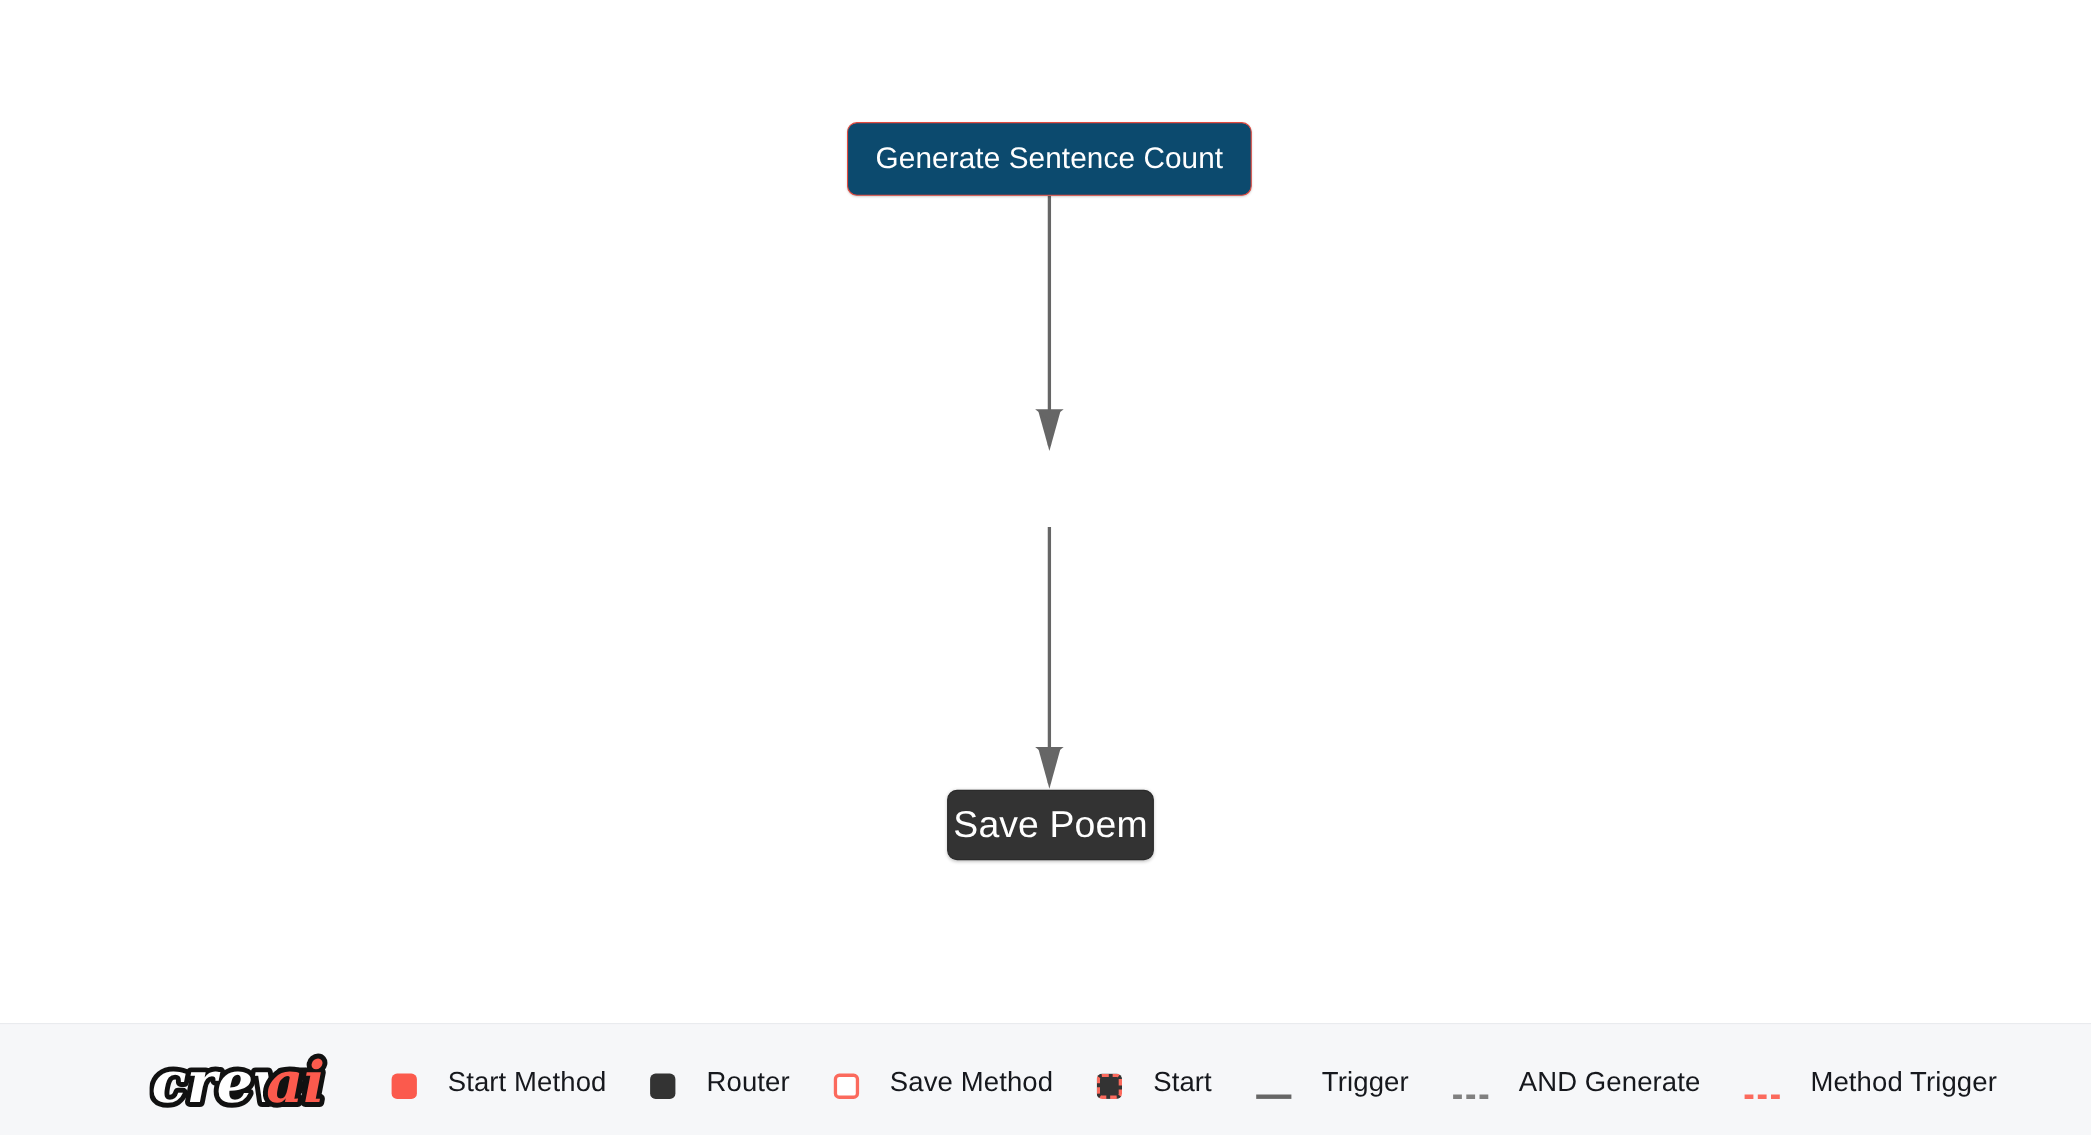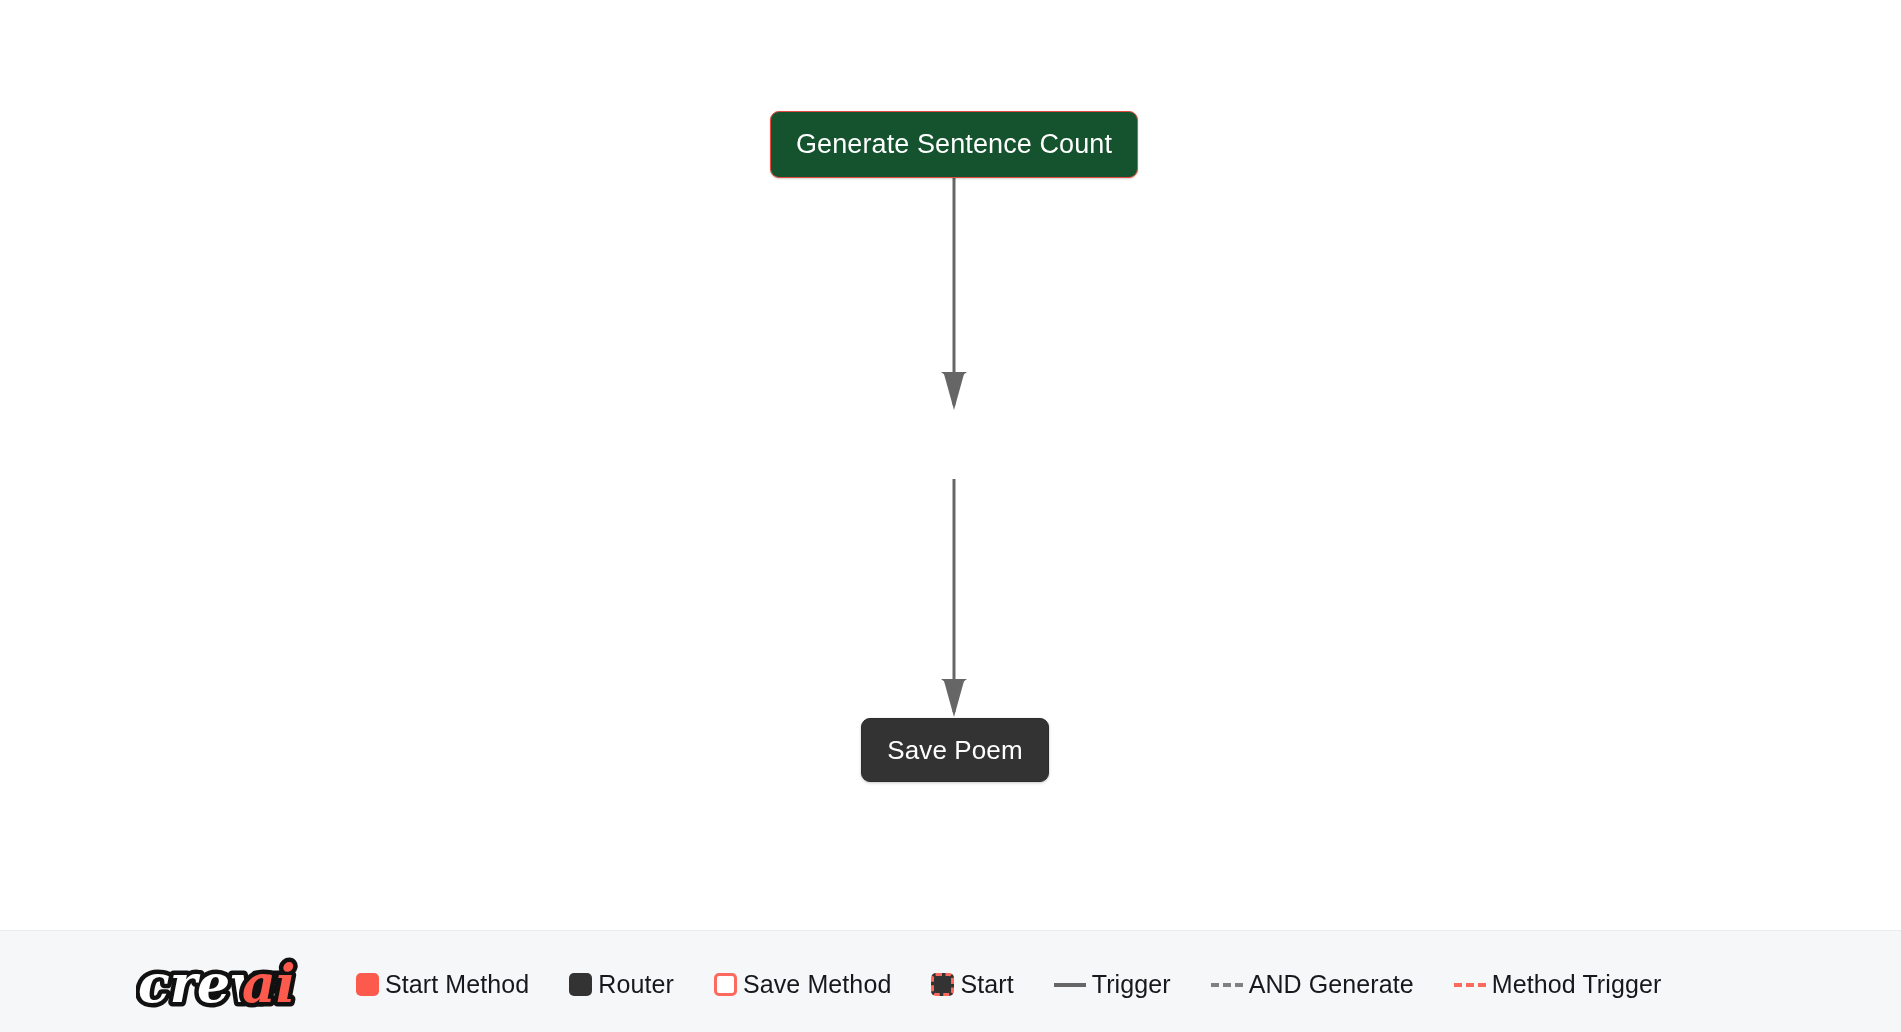--- a/index.html
+++ b/index.html
@@ -44,7 +44,7 @@
   }
 
   .node-start {
-    background: #14532d;
+    background: #0c4a6e;
     border: 1px solid #e34b40;
     color: #ffffff;
     font-size: 27px;

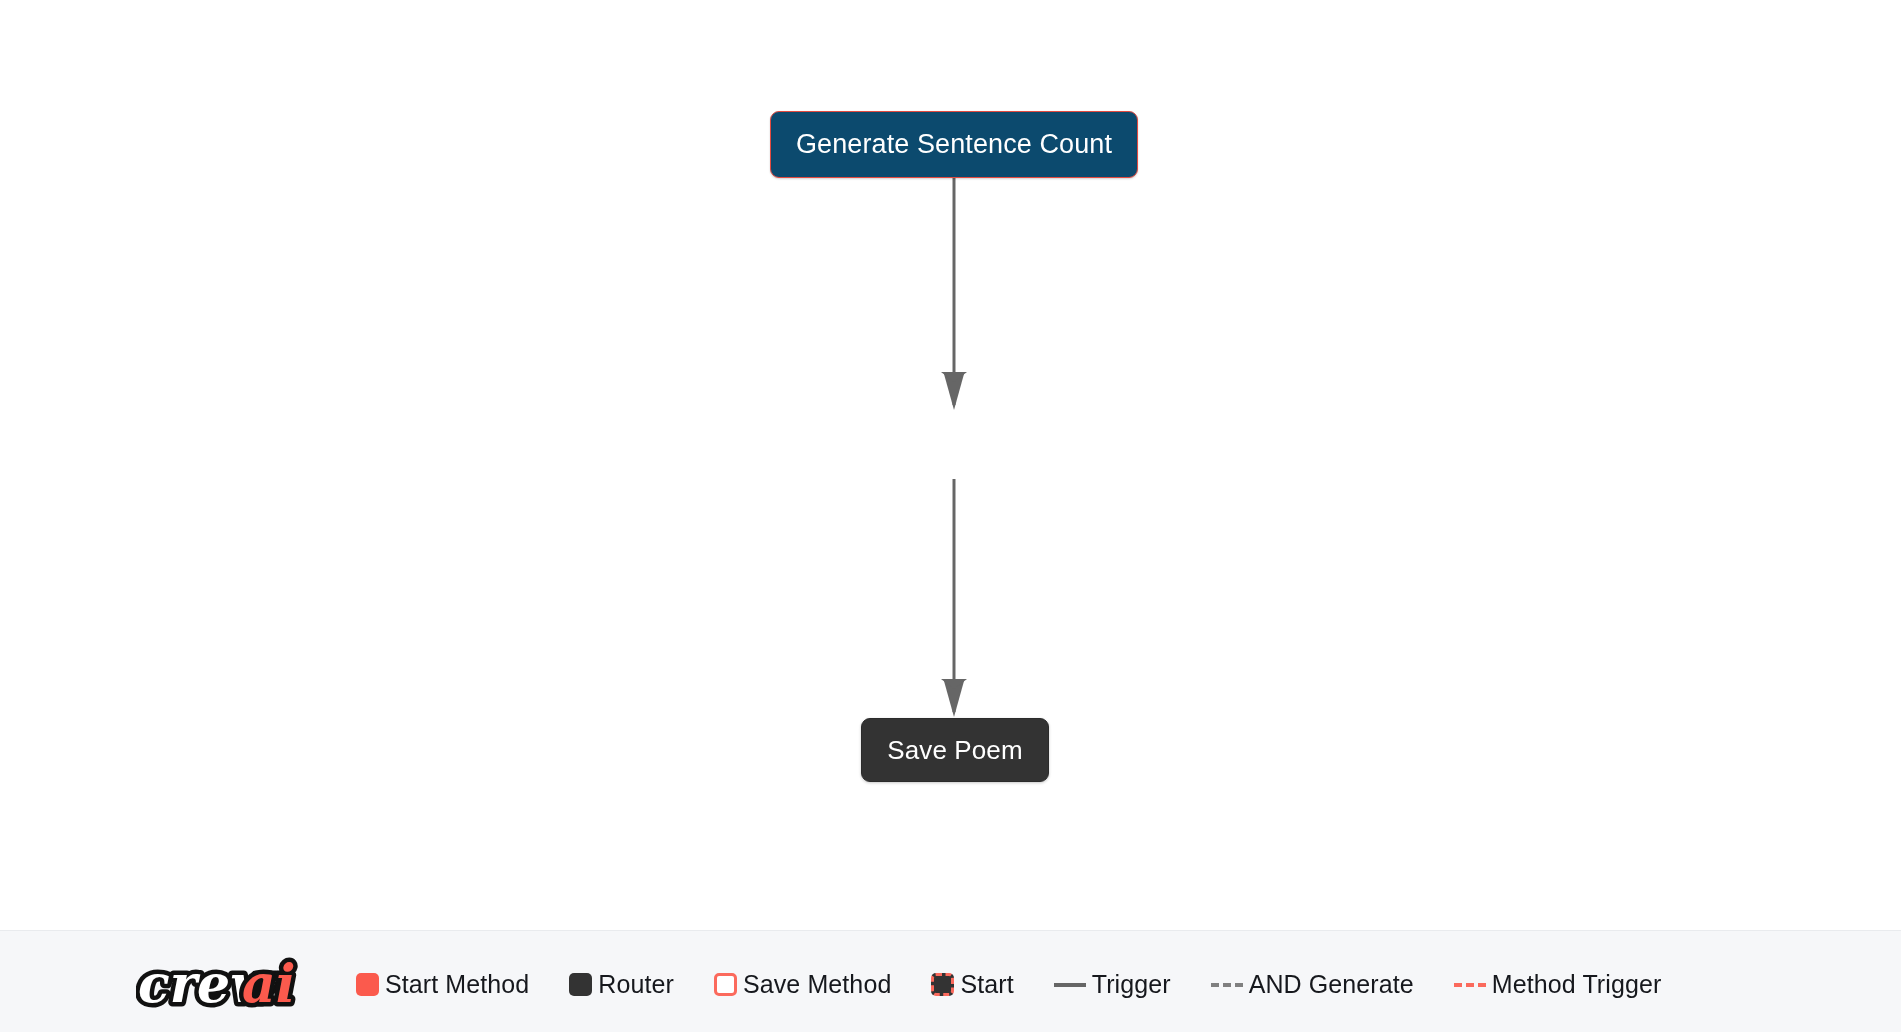--- a/index.html
+++ b/index.html
@@ -63,7 +63,7 @@
     background: #333333;
     border: 1px solid #2b2b2b;
     color: #ffffff;
-    font-size: 26px;
+    font-size: 34px;
     box-shadow: 0 1px 3px rgba(0,0,0,0.22);
   }
 

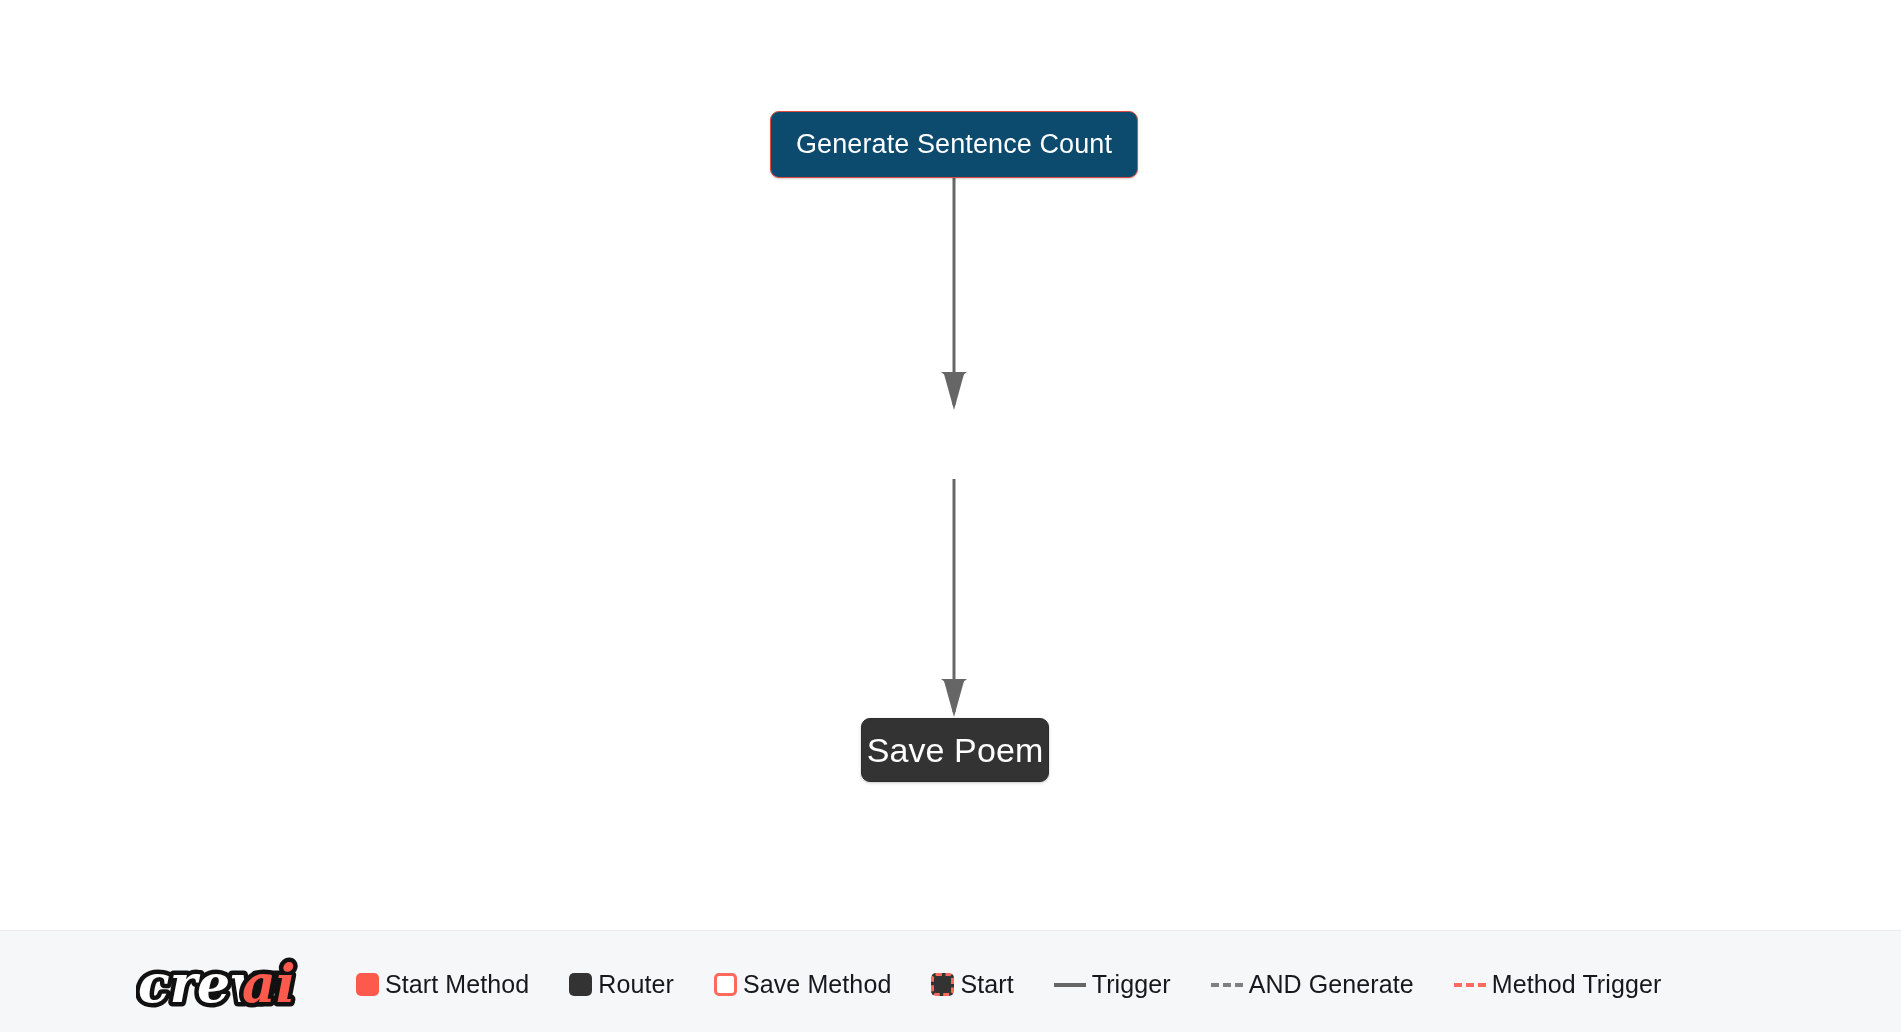--- a/index.html
+++ b/index.html
@@ -100,8 +100,8 @@
   }
   .legend-item {
     display: flex;
-    align-items: center;
-    gap: 6px;
+    align-items: flex-end;
+    gap: 28px;
     white-space: nowrap;
   }
   .legend-label {

